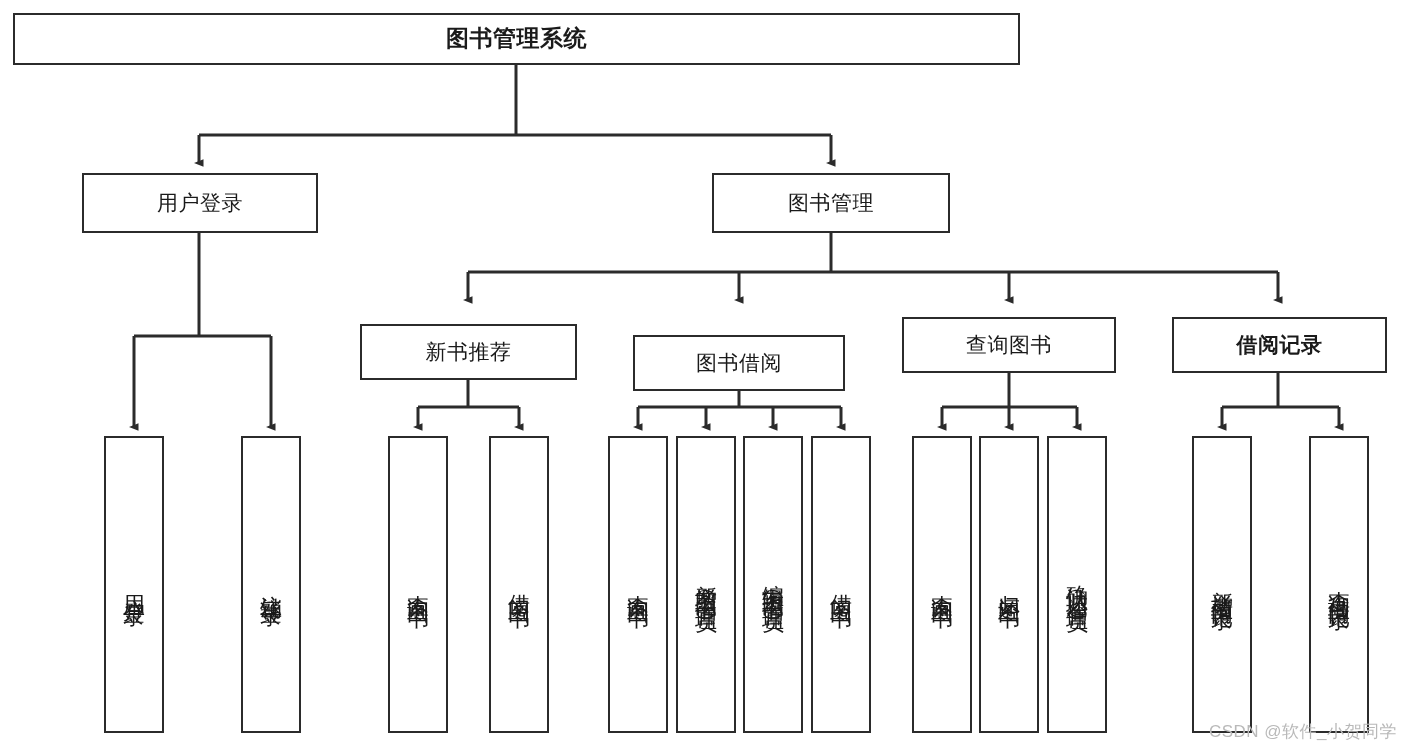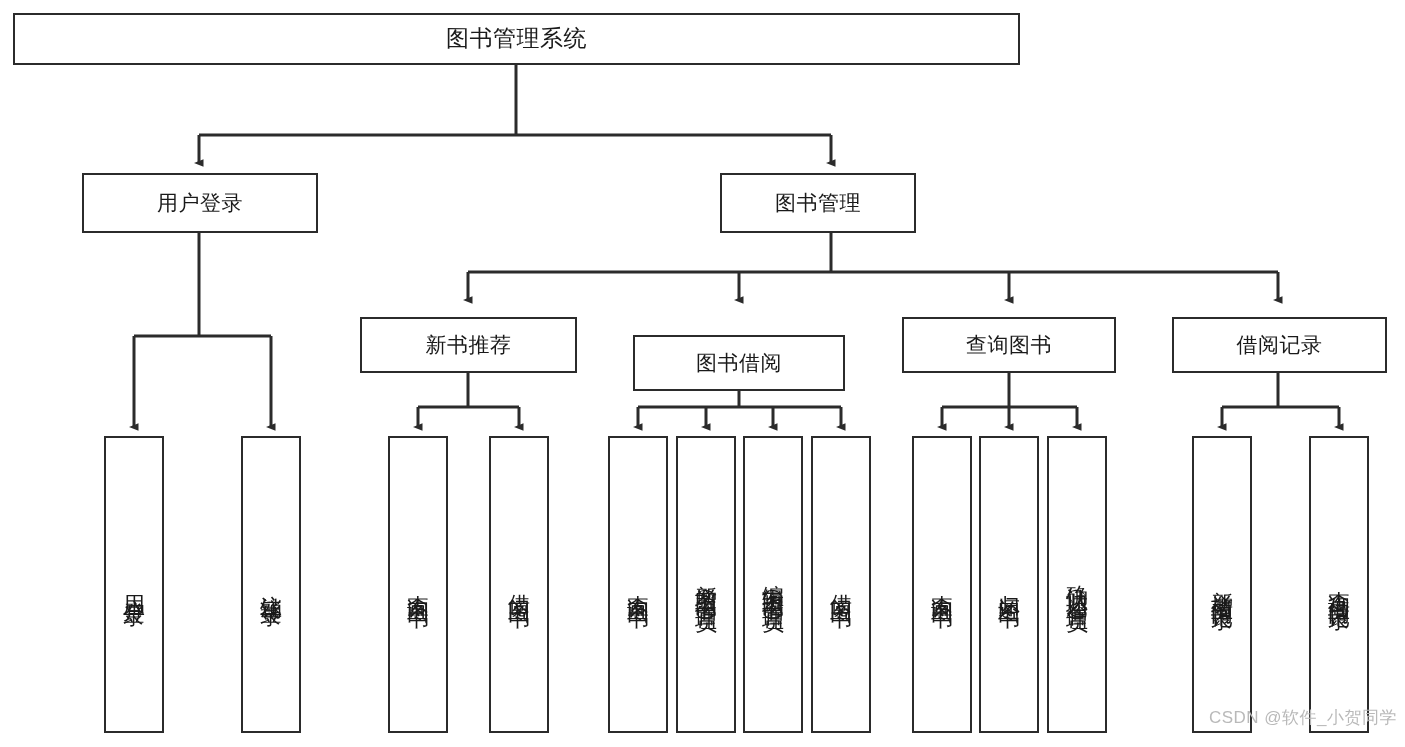--- a/index.html
+++ b/index.html
@@ -126,7 +126,7 @@
     </g>
   </svg>
 
-  <div class="node horiz root" style="left:13px; top:13px; width:1007px; height:52px;">
+  <div class="node horiz root" style="left:13px; top:13px; width:1007px; height:52px;font-weight:bold;">
     <span class="node-label">图书管理系统</span>
   </div>
 

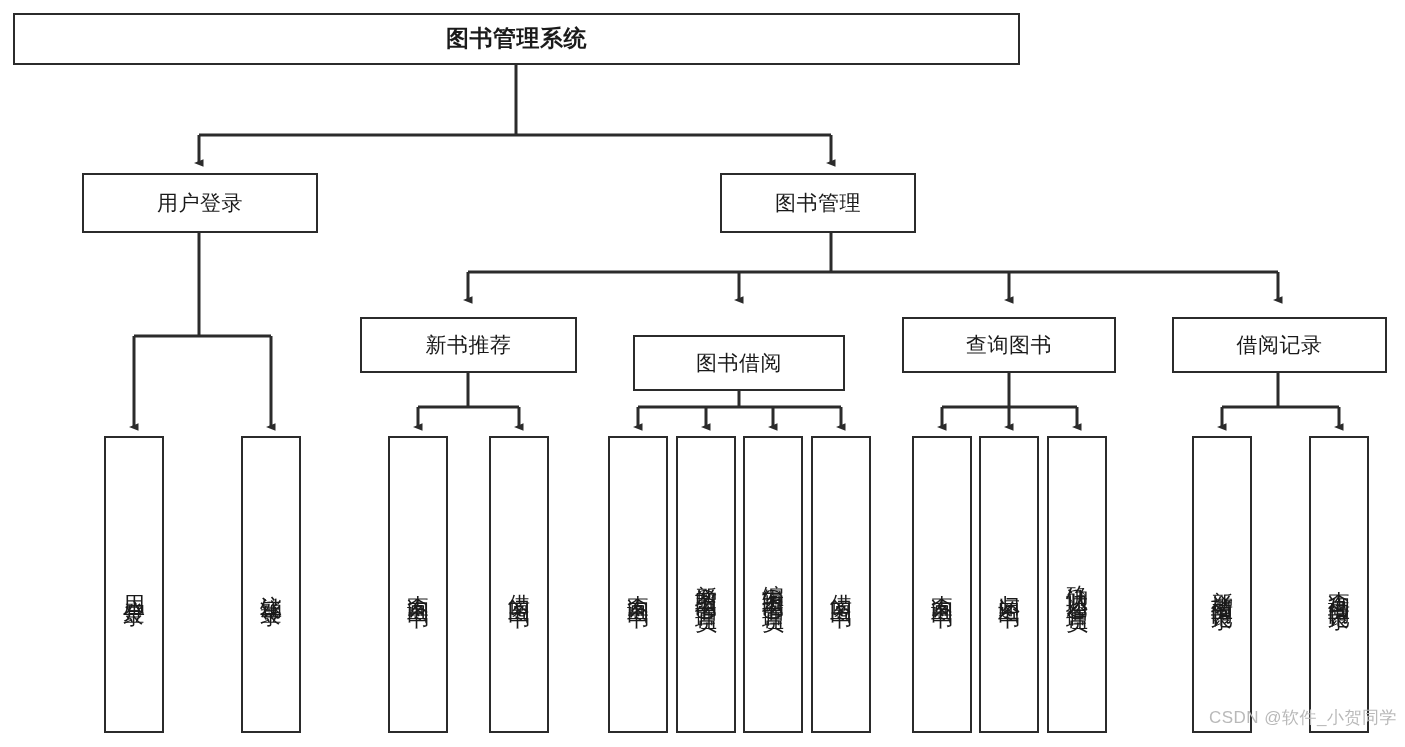--- a/index.html
+++ b/index.html
@@ -133,7 +133,7 @@
   <div class="node horiz" style="left:82px; top:173px; width:236px; height:60px;">
     <span class="node-label">用户登录</span>
   </div>
-  <div class="node horiz" style="left:712px; top:173px; width:196px; height:60px;margin-left:8px;">
+  <div class="node horiz" style="left:712px; top:173px; width:238px; height:60px;">
     <span class="node-label">图书管理</span>
   </div>
 

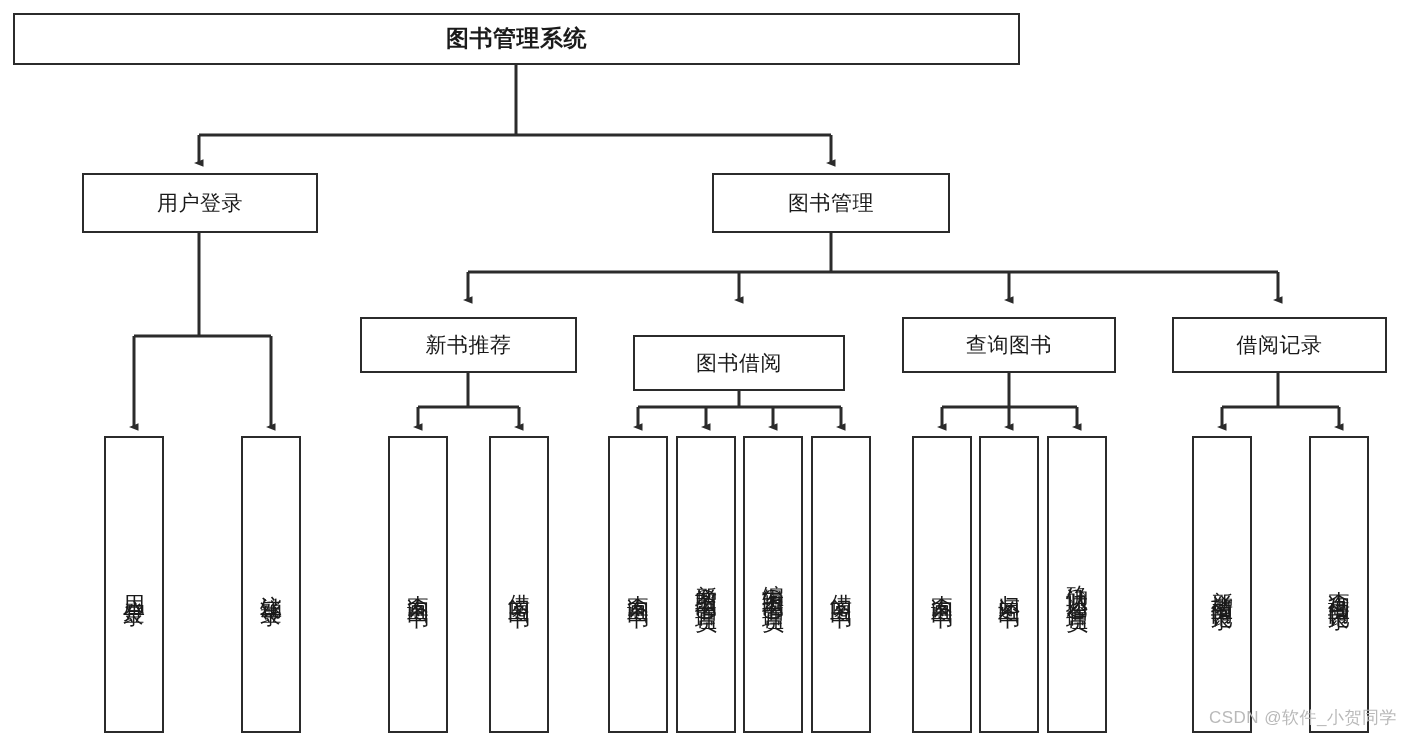--- a/index.html
+++ b/index.html
@@ -137,7 +137,7 @@
     <span class="node-label">图书管理</span>
   </div>
 
-  <div class="node horiz" style="left:360px; top:317px; width:217px; height:56px;">
+  <div class="node horiz" style="left:360px; top:324px; width:217px; height:56px;">
     <span class="node-label">新书推荐</span>
   </div>
   <div class="node horiz" style="left:633px; top:335px; width:212px; height:56px;">

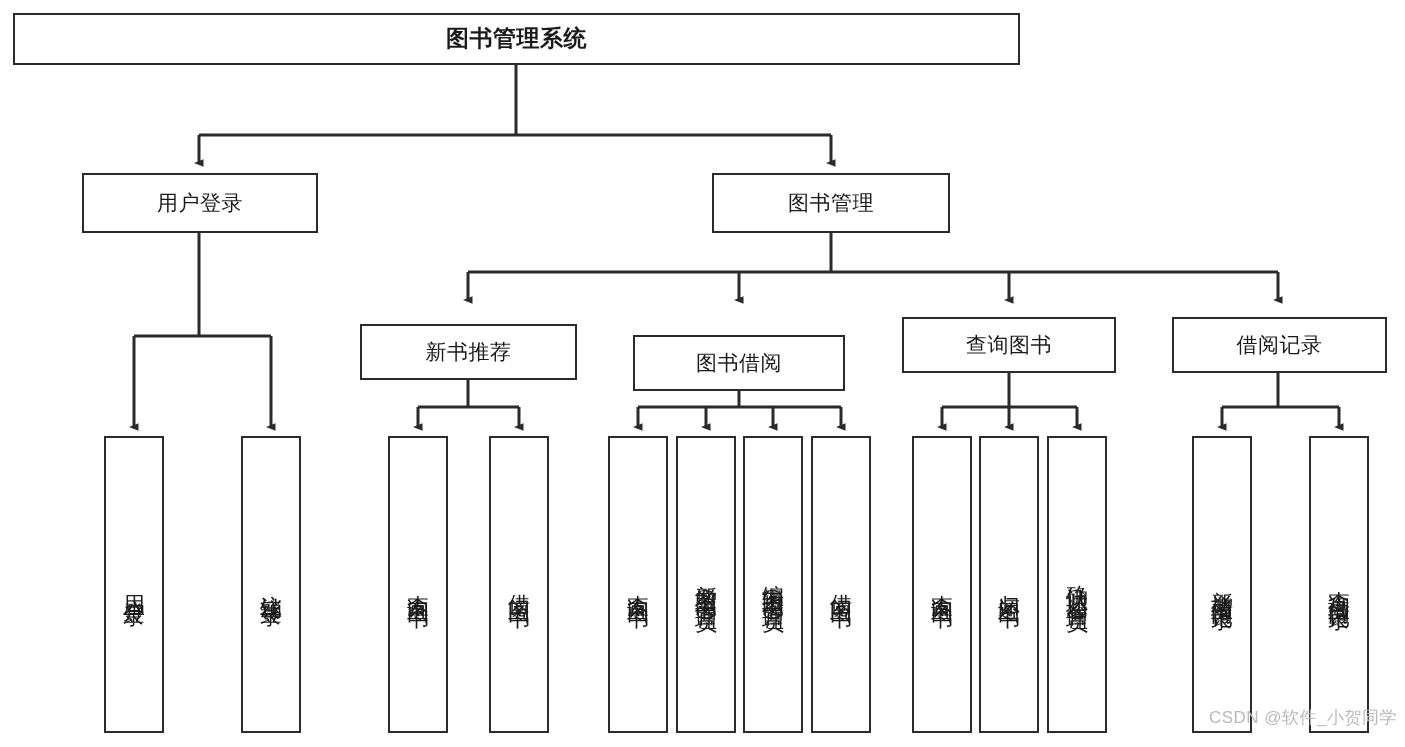--- a/index.html
+++ b/index.html
@@ -146,7 +146,7 @@
   <div class="node horiz" style="left:902px; top:317px; width:214px; height:56px;">
     <span class="node-label">查询图书</span>
   </div>
-  <div class="node horiz" style="left:1172px; top:317px; width:215px; height:56px;">
+  <div class="node horiz" style="left:1172px; top:317px; width:215px; height:56px;font-weight:bold;">
     <span class="node-label">借阅记录</span>
   </div>
 

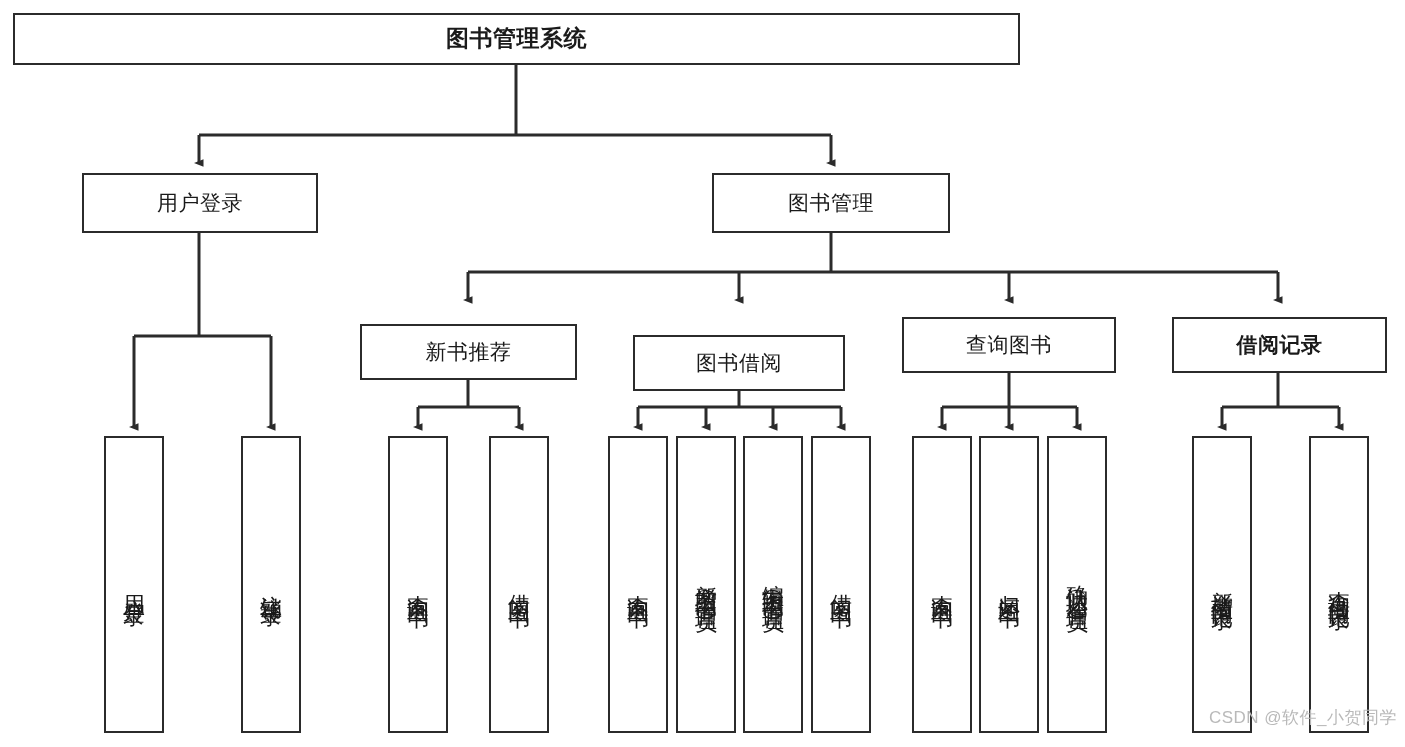--- a/index.html
+++ b/index.html
@@ -63,7 +63,7 @@
   #watermark {
     position: absolute;
     right: 8px;
-    bottom: 18px;
+    bottom: 4px;
     font-size: 17px;
     color: #b9b9b9;
     letter-spacing: 0.5px;

